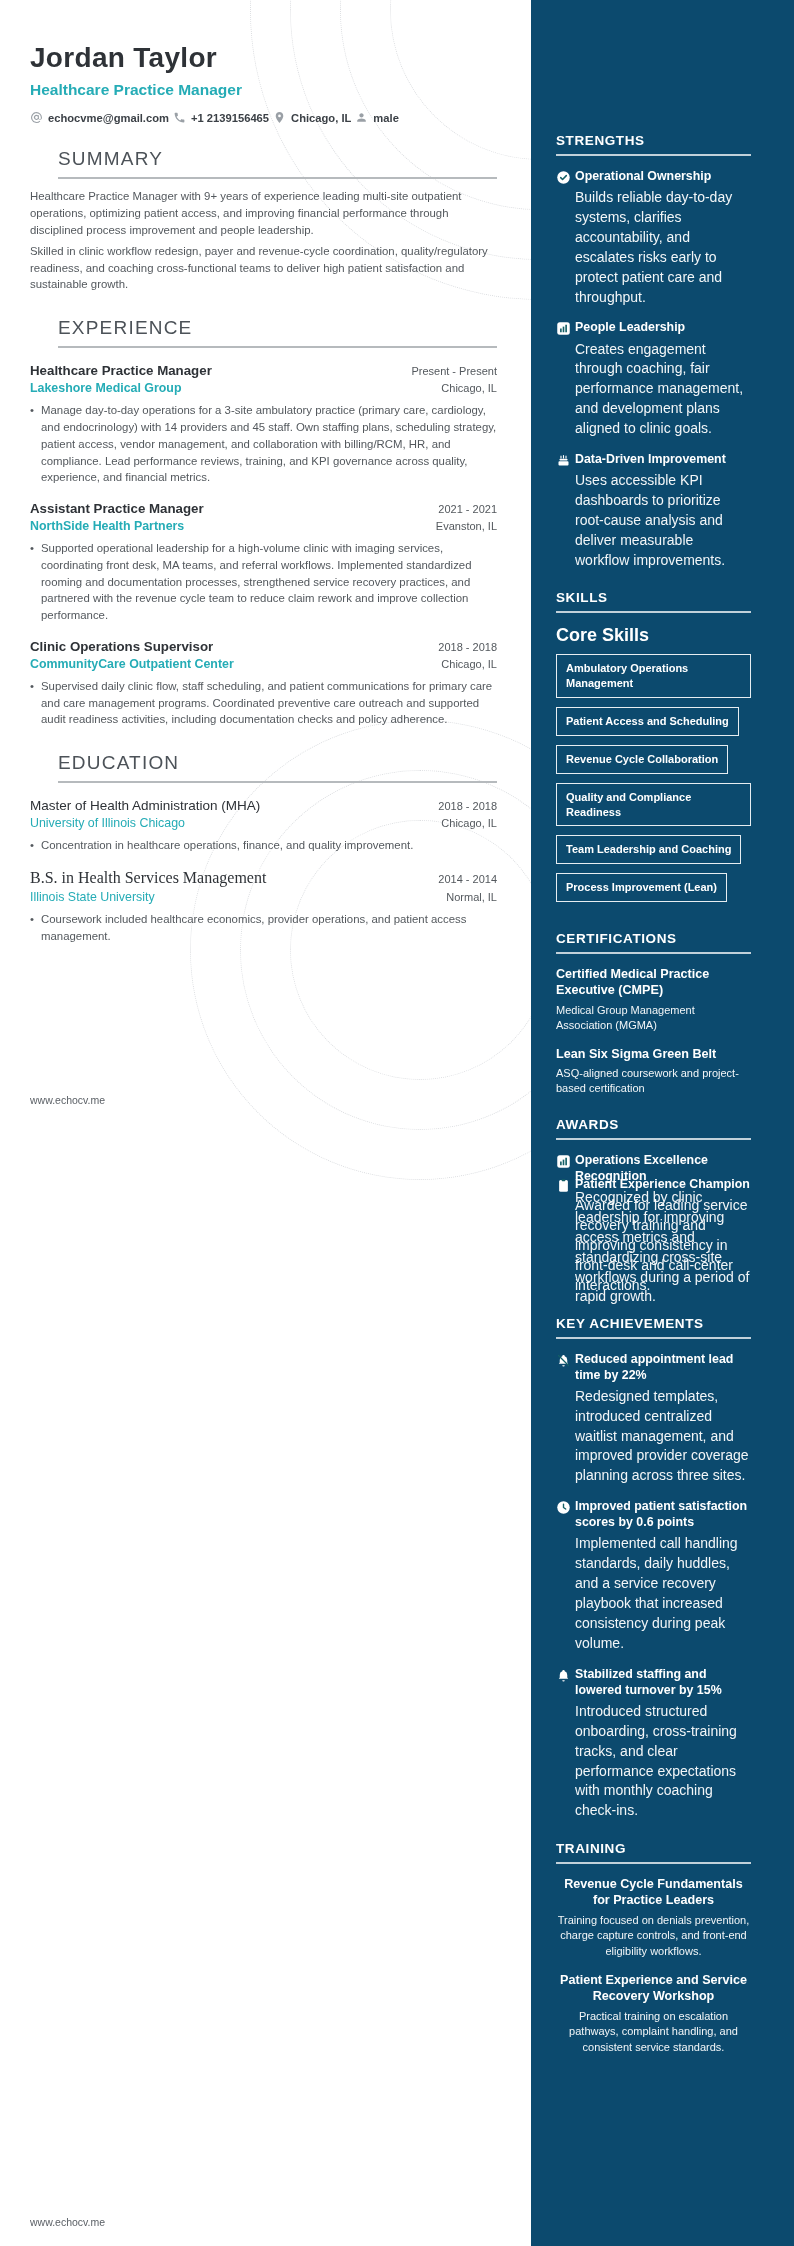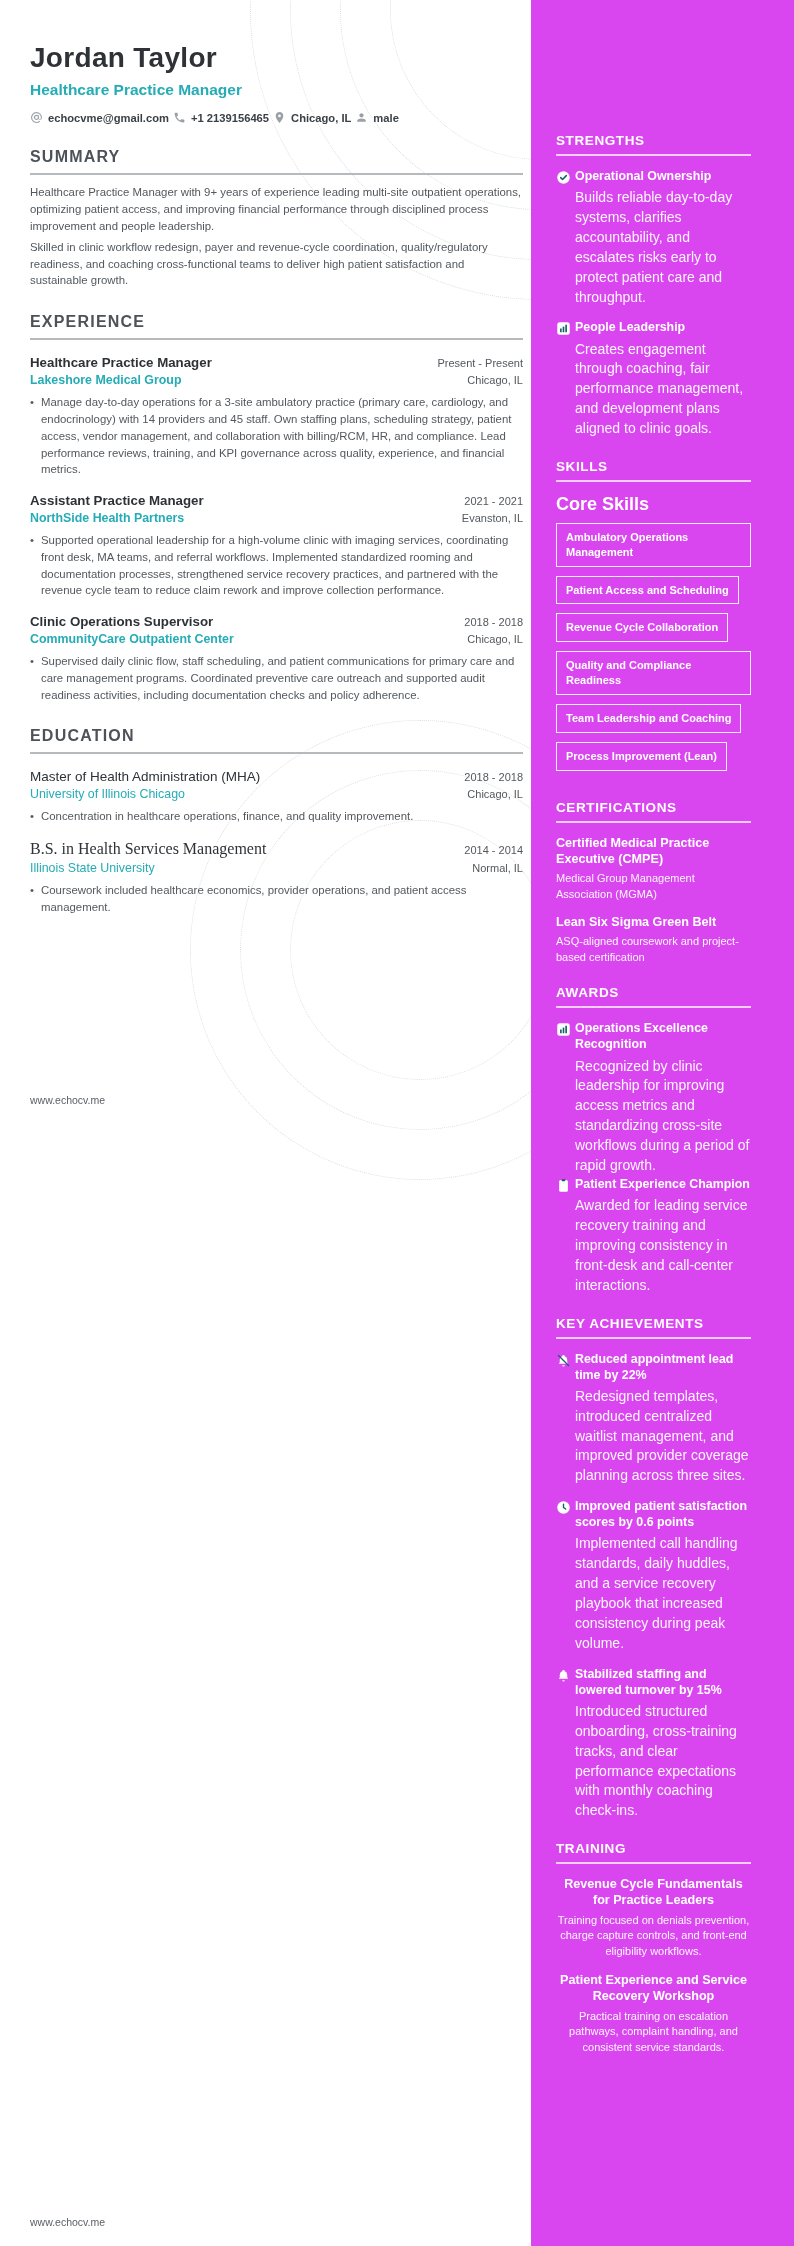--- a/index.html
+++ b/index.html
@@ -11,7 +11,7 @@
   .decor { position:absolute; border:1px dotted #dcdee1; border-radius:50%; z-index:0; }
 
   
-  .left-col { position:absolute; left:0; top:0; width:531px; padding:42px 8px 0 30px; z-index:1; }
+  .left-col { position:absolute; left:0; top:0; width:531px; padding:42px 34px 0 30px; z-index:1; }
   .name { font-size:28px; font-weight:700; color:#2e3237; letter-spacing:.3px; }
   .job-title { margin-top:7px; font-size:15.5px; font-weight:700; color:#25acb6; }
   .contact-row { margin-top:12px; display:flex; align-items:center; gap:4px; font-size:11.2px; font-weight:700; color:#3b4046; }

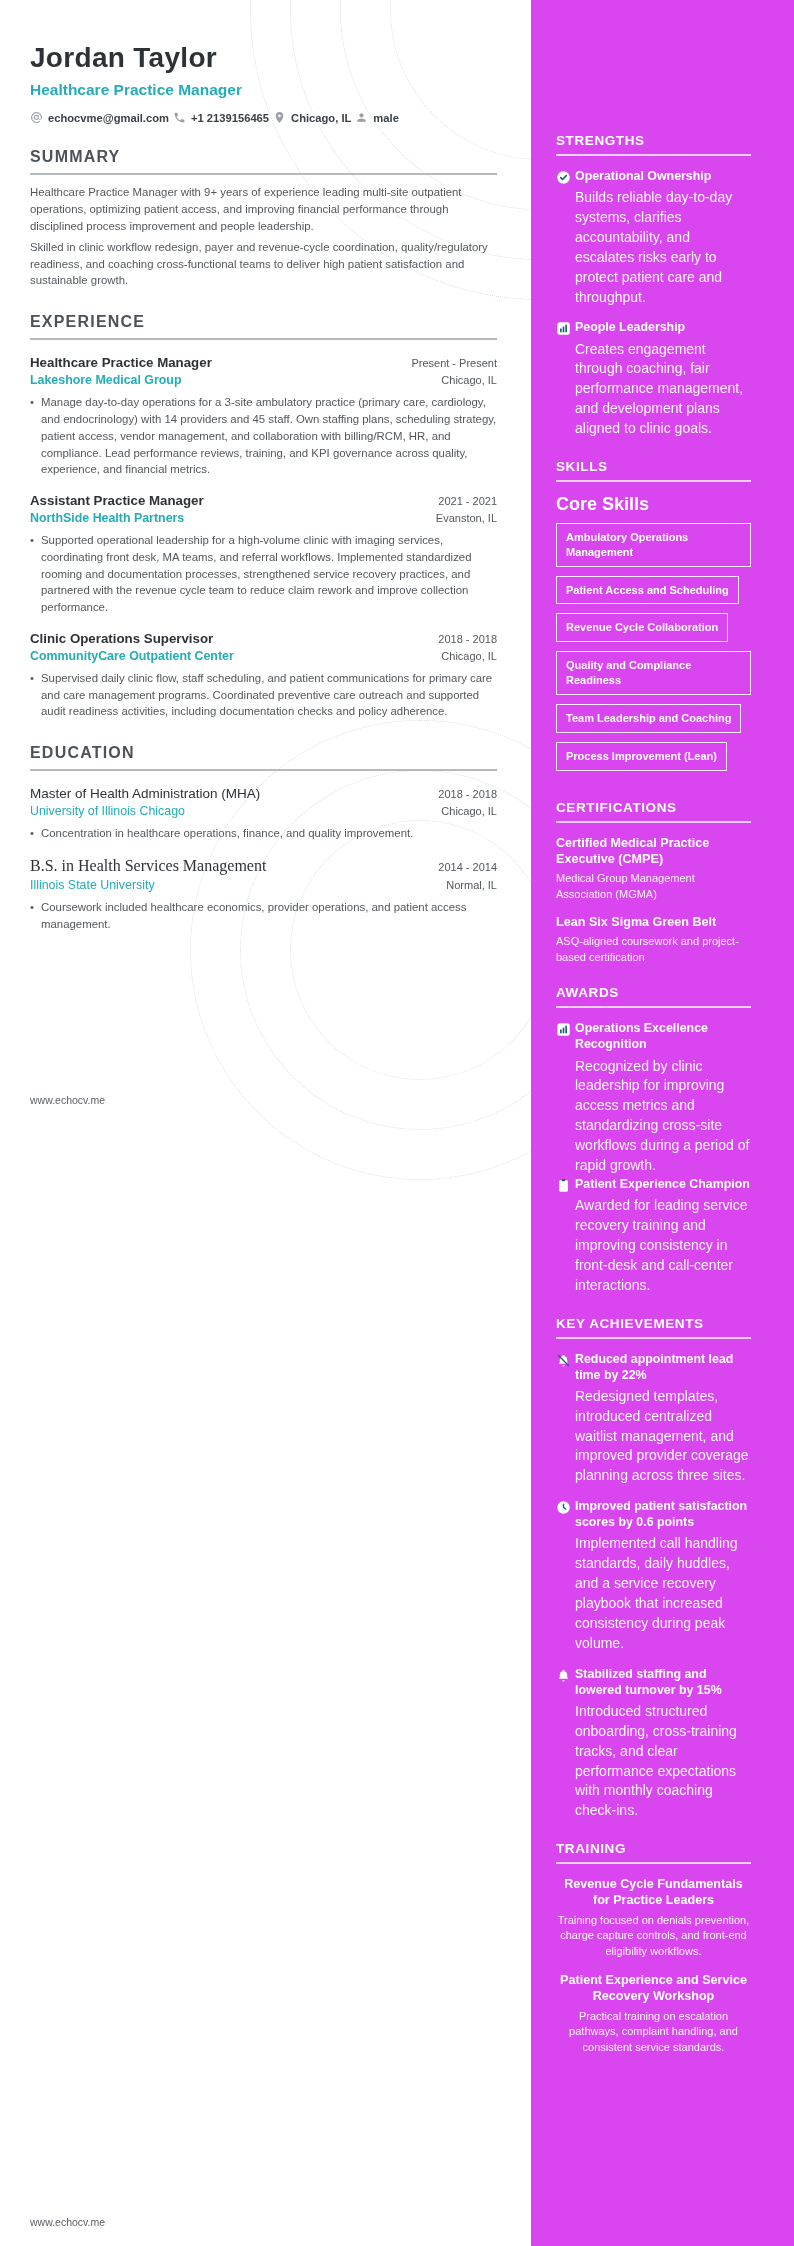--- a/index.html
+++ b/index.html
@@ -36,7 +36,7 @@
   .footer-1 { top:1094px; } .footer-2 { top:2216px; }
 
   
-  .sidebar { position:absolute; left:531px; top:0; width:263px; height:2246px; background:#d946ef; z-index:2; color:#ffffff; }
+  .sidebar { position:absolute; left:531px; top:0; width:263px; height:2246px; background:#0c4a6e; z-index:2; color:#ffffff; }
   .sb-block { position:absolute; left:25px; width:195px; }
   .sb-page1 { top:133px; } .sb-page2 { top:1176px; }
   .sb-section { margin-bottom:20px; }

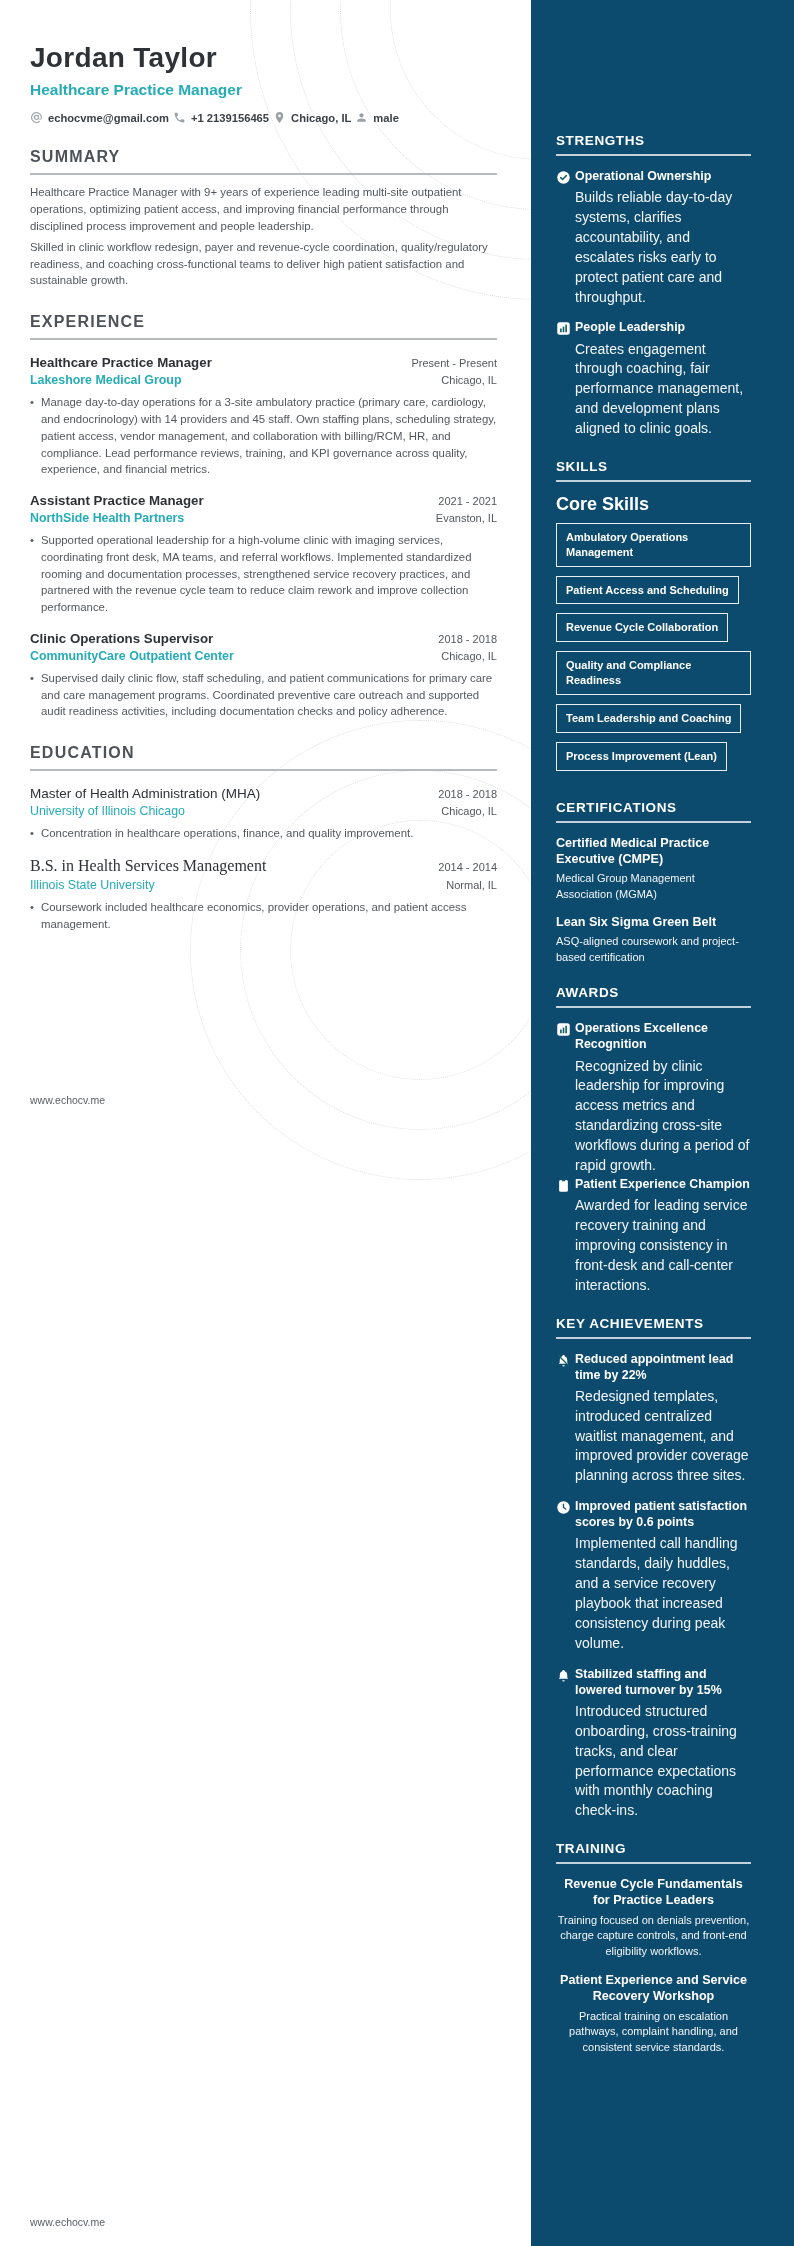--- a/index.html
+++ b/index.html
@@ -20,7 +20,7 @@
   .cicon svg { width:13px; height:13px; fill:#9aa0a6; }
 
   .section { margin-top:24px; }
-  .sec-head { font-size:16px; font-weight:700; letter-spacing:1.2px; color:#4c5258; padding-bottom:7px; border-bottom:2px solid #b6babd; }
+  .sec-head { font-size:19px; font-weight:400; letter-spacing:1.2px; color:#4c5258; padding-bottom:7px; border-bottom:2px solid #b6babd;margin-left:28px; }
   .summary-p { margin-top:9px; font-size:11.4px; line-height:1.48; color:#53585d; }
 
   .entry { margin-top:15px; }

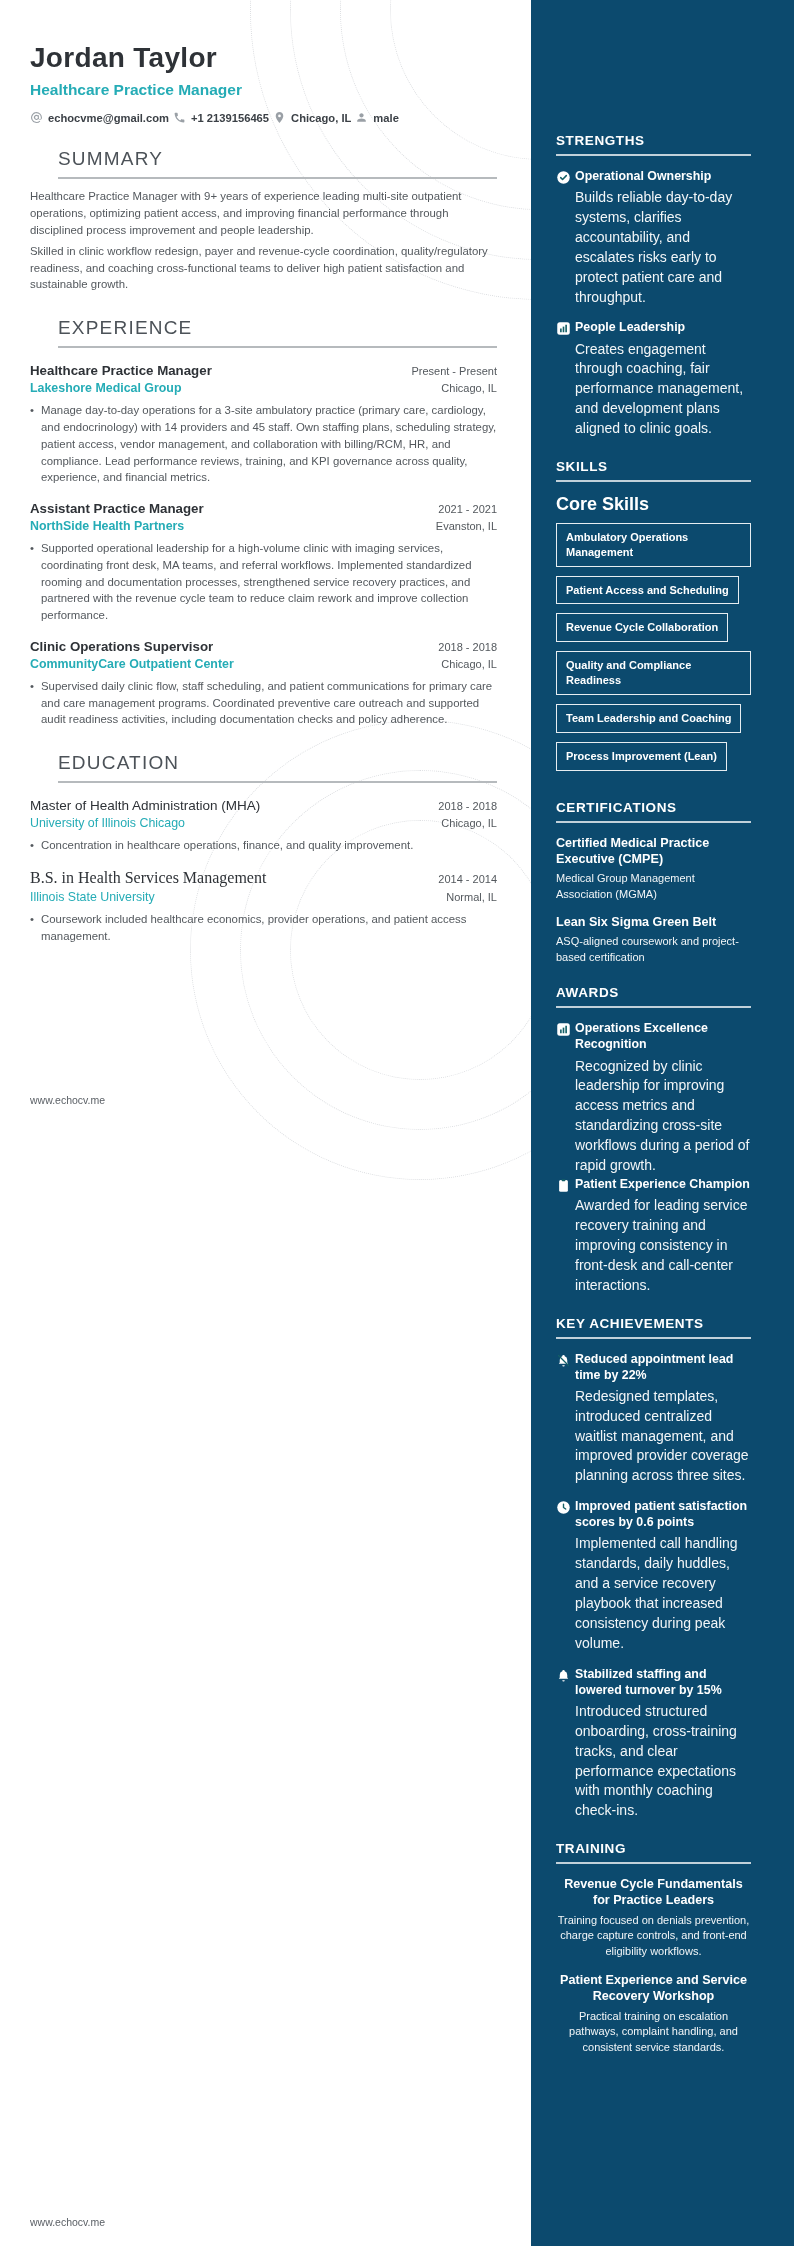--- a/index.html
+++ b/index.html
@@ -229,6 +229,19 @@
           </div>
         </div>
 
+        <div class="sb-item">
+          <span class="sb-icon">
+            <svg viewBox="0 0 24 24">
+                <rect x="4" y="13" width="16" height="7" rx="1.5" fill="#ffffff"></rect>
+                <rect x="5.5" y="9" width="13" height="3" rx="1.2" fill="#ffffff"></rect>
+                <path d="M8 5v3M12 4v4M16 5v3" stroke="#ffffff" stroke-width="1.8" stroke-linecap="round"></path>
+              </svg>
+          </span>
+          <div>
+            <div class="sb-item-title">Data-Driven Improvement</div>
+            <div class="sb-item-desc">Uses accessible KPI dashboards to prioritize root-cause analysis and deliver measurable workflow improvements.</div>
+          </div>
+        </div>
       </div>
 
       <div class="sb-section">

